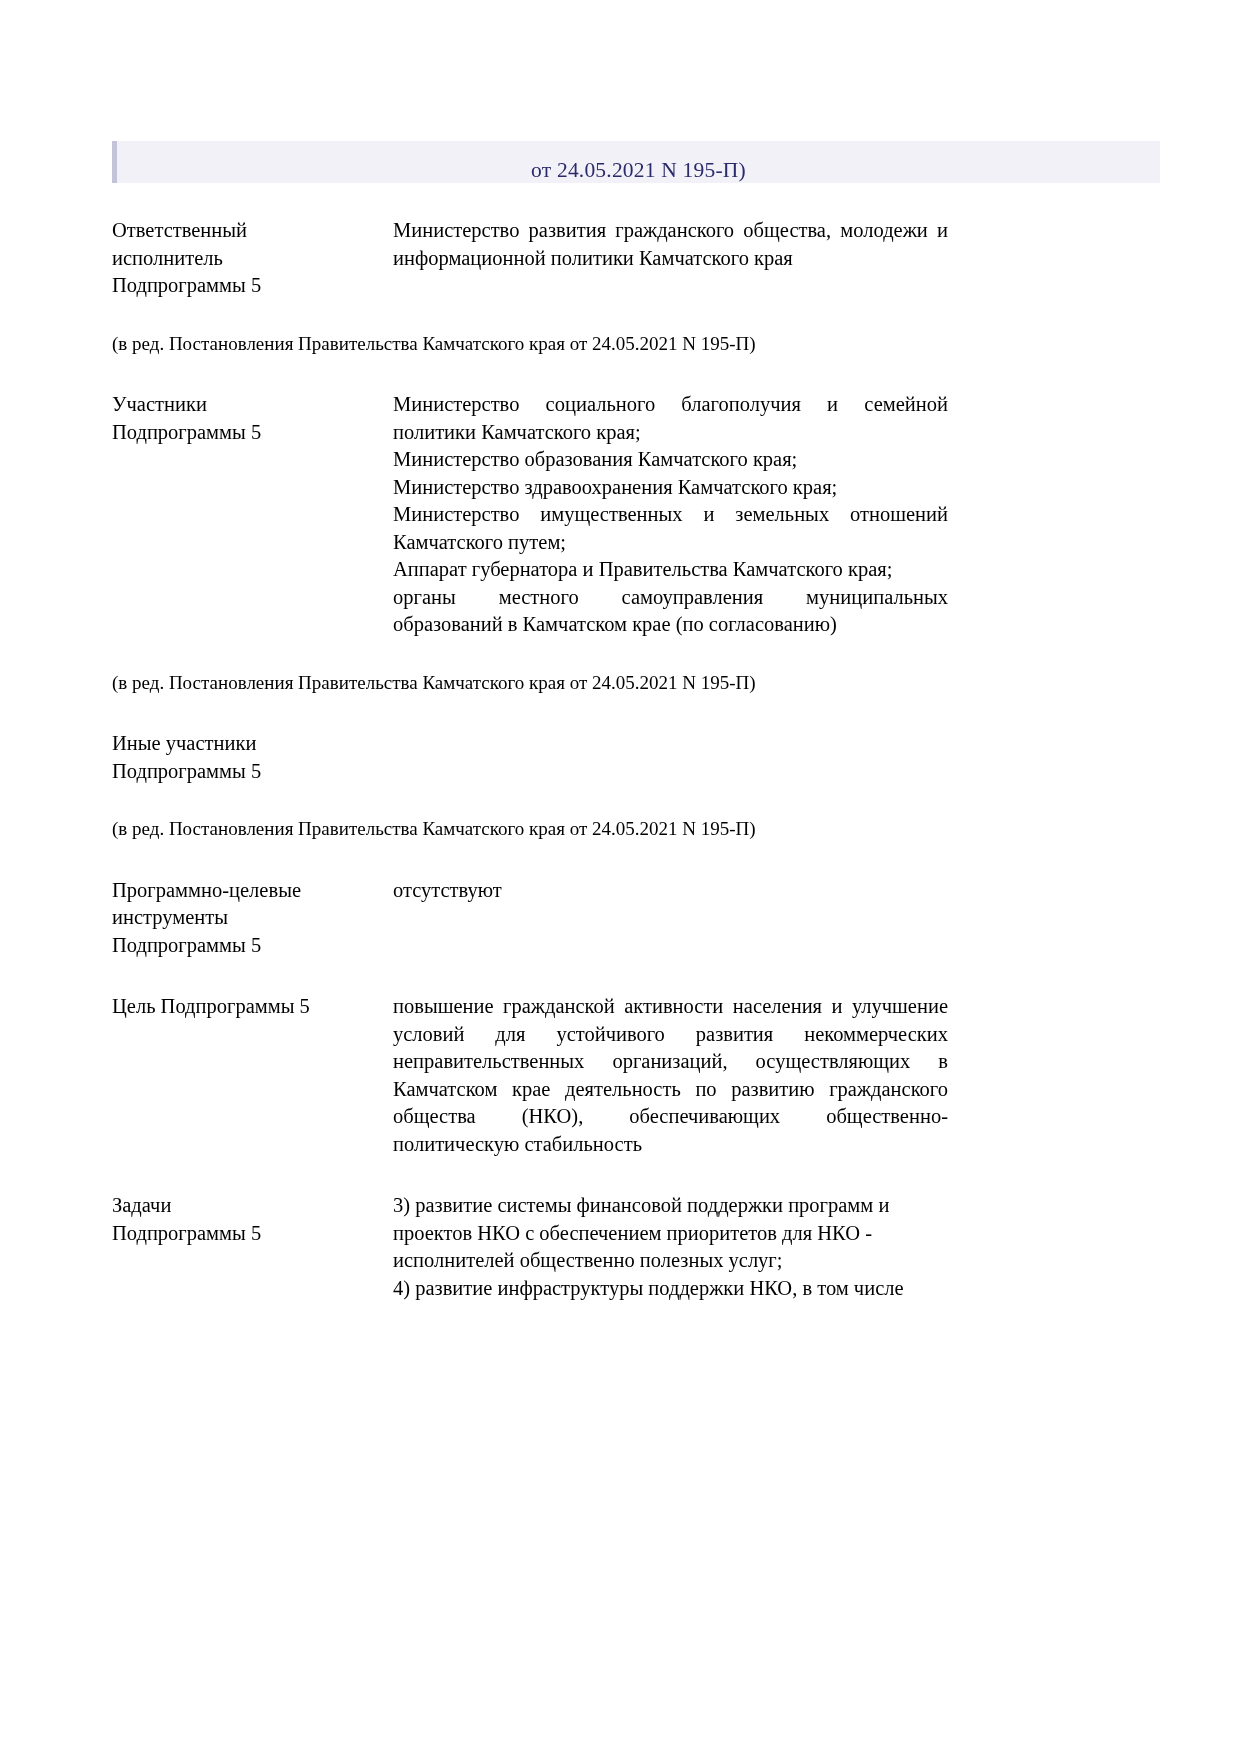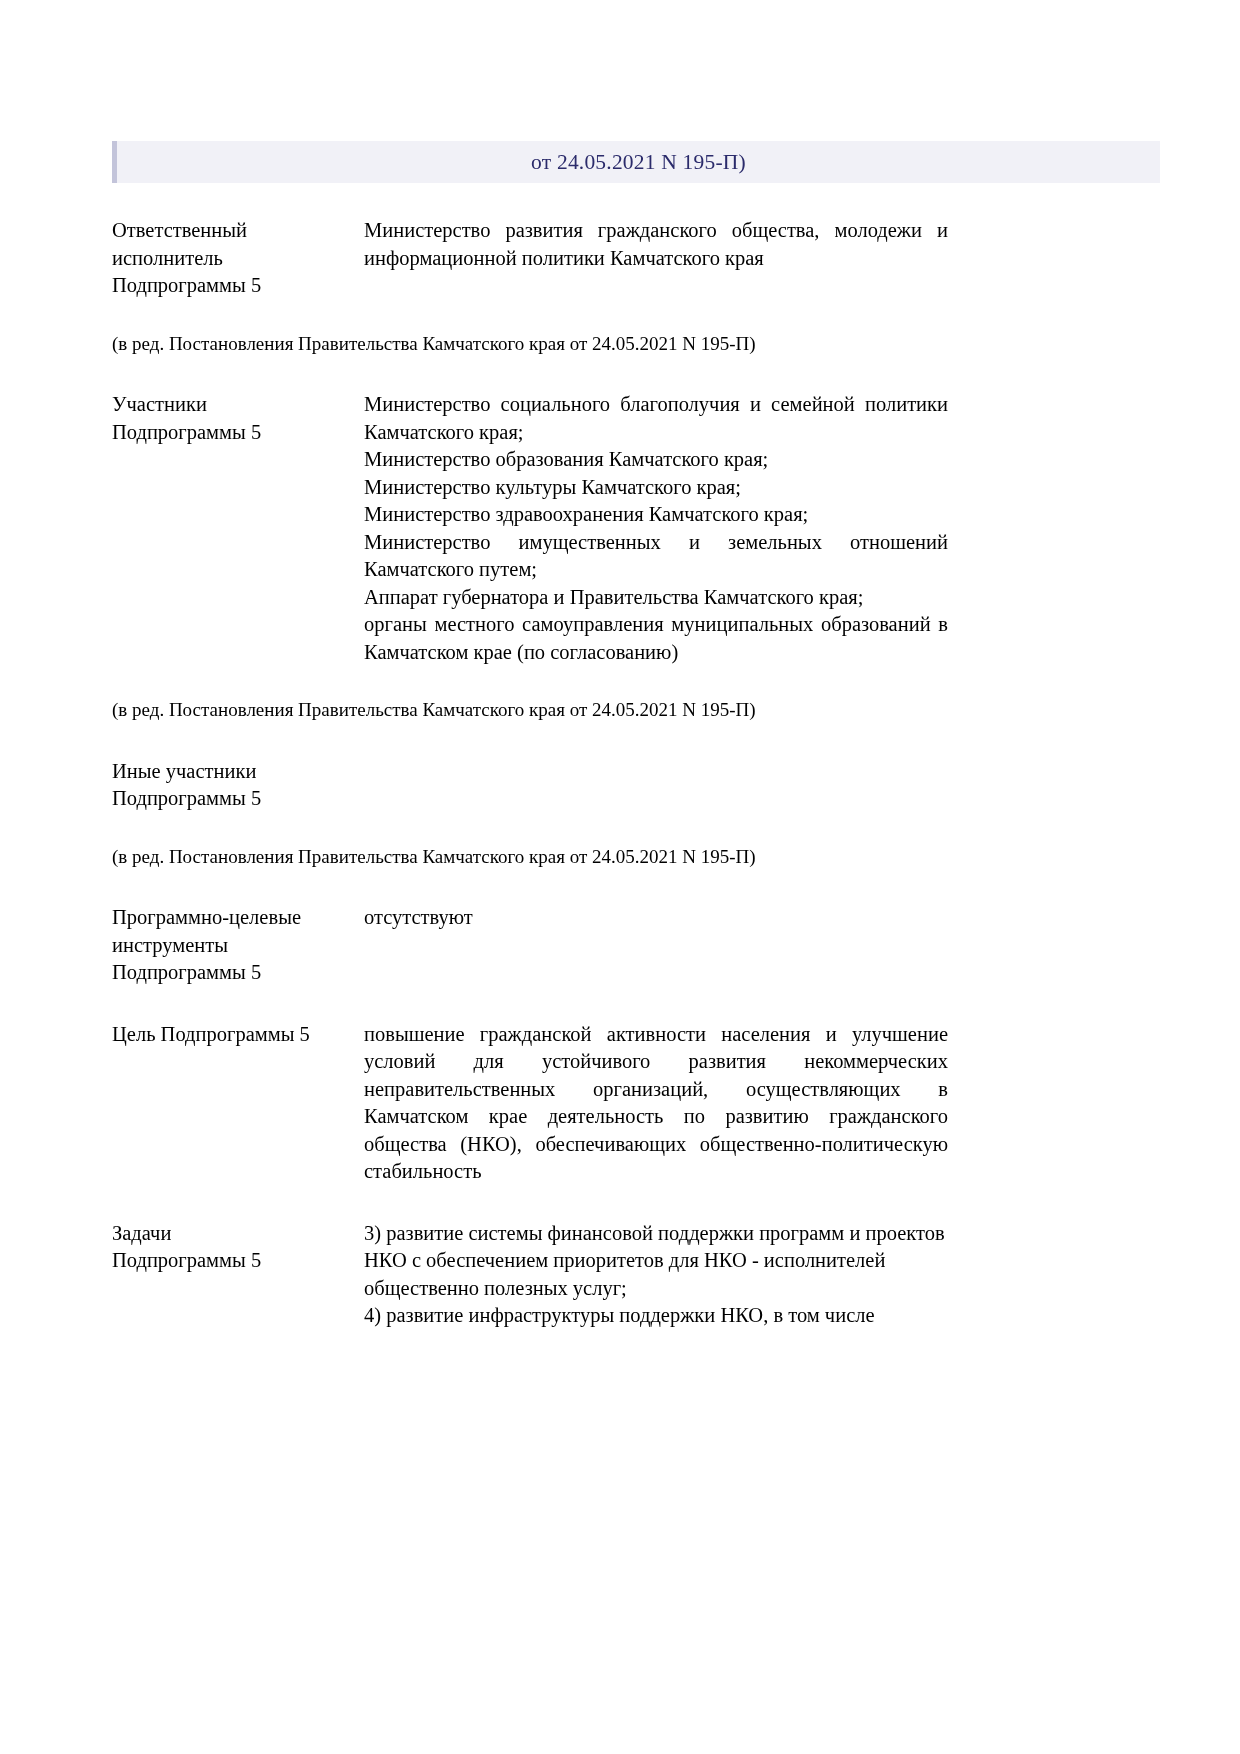--- a/index.html
+++ b/index.html
@@ -29,7 +29,7 @@
     border-left: 5px solid #c3c4da;
     height: 42px;
     display: flex;
-    align-items: center;
+    align-items: flex-end;
     justify-content: center;
   }
   .banner-text {

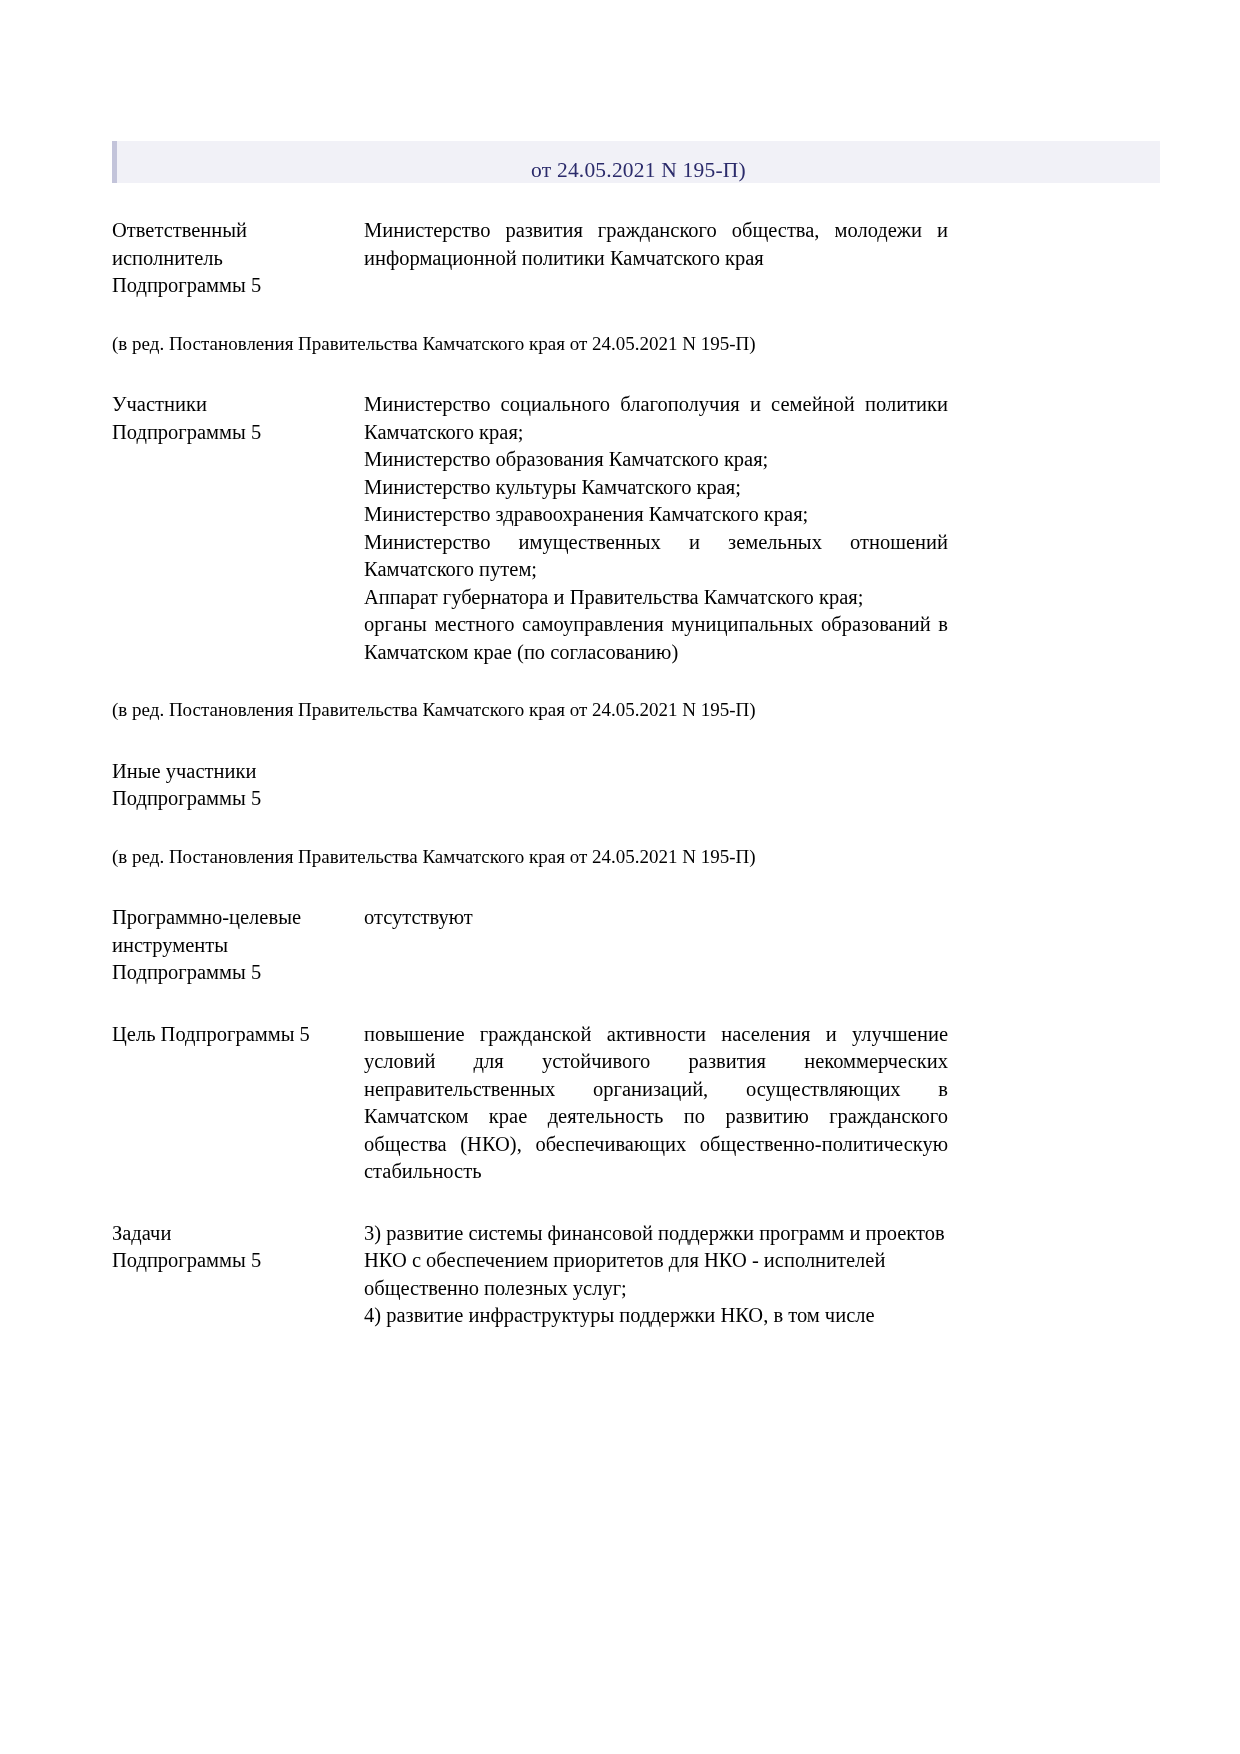--- a/index.html
+++ b/index.html
@@ -60,6 +60,7 @@
     flex: 1 1 auto;
     font-size: 20.5px;
     line-height: 27.5px;
+    margin-left: 29px;
   }
   .value-col p {
     margin: 0;

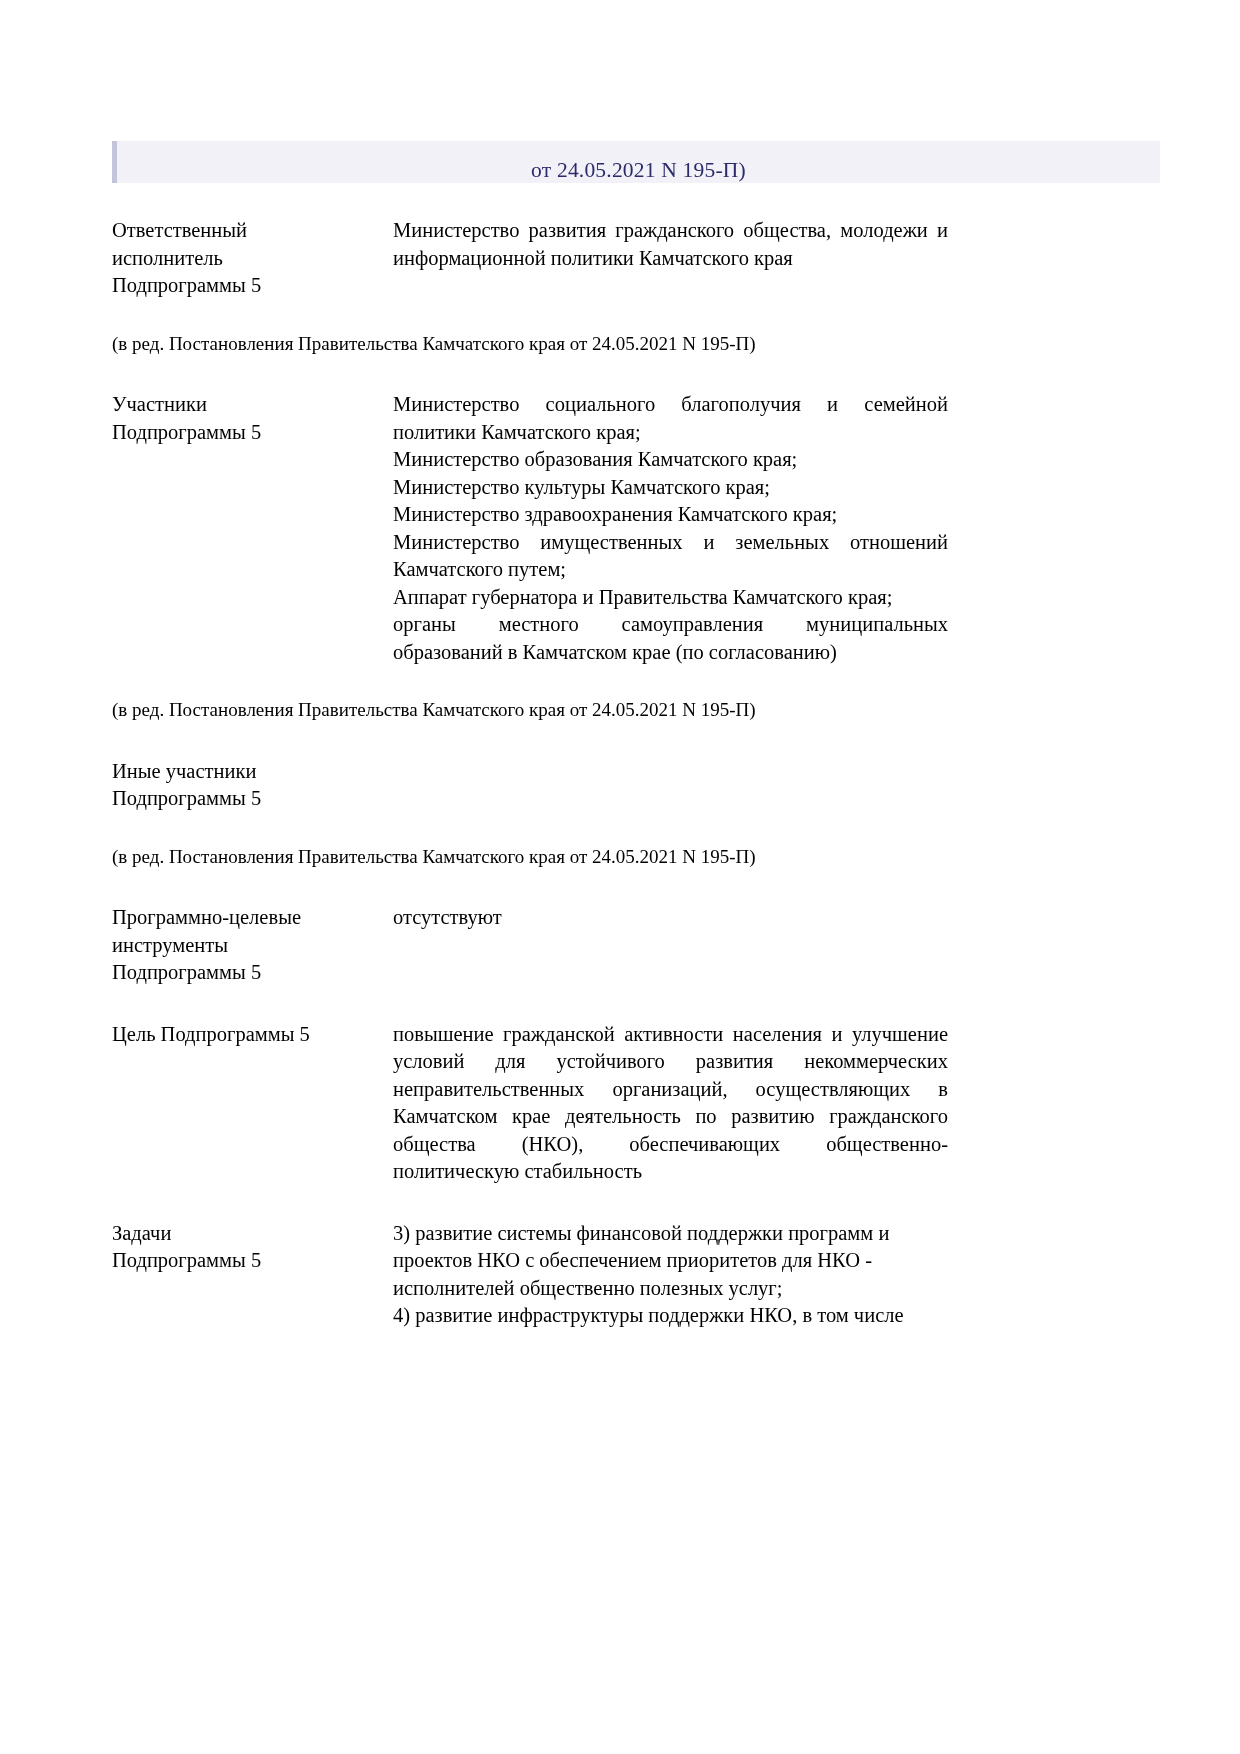--- a/index.html
+++ b/index.html
@@ -108,7 +108,6 @@
       <div class="value-col">
         <p class="just">Министерство социального благополучия и семейной политики Камчатского края;</p>
         <p>Министерство образования Камчатского края;</p>
-        <p>Министерство культуры Камчатского края;</p>
         <p>Министерство здравоохранения Камчатского края;</p>
         <p class="just">Министерство имущественных и земельных отношений Камчатского путем;</p>
         <p>Аппарат губернатора и Правительства Камчатского края;</p>

